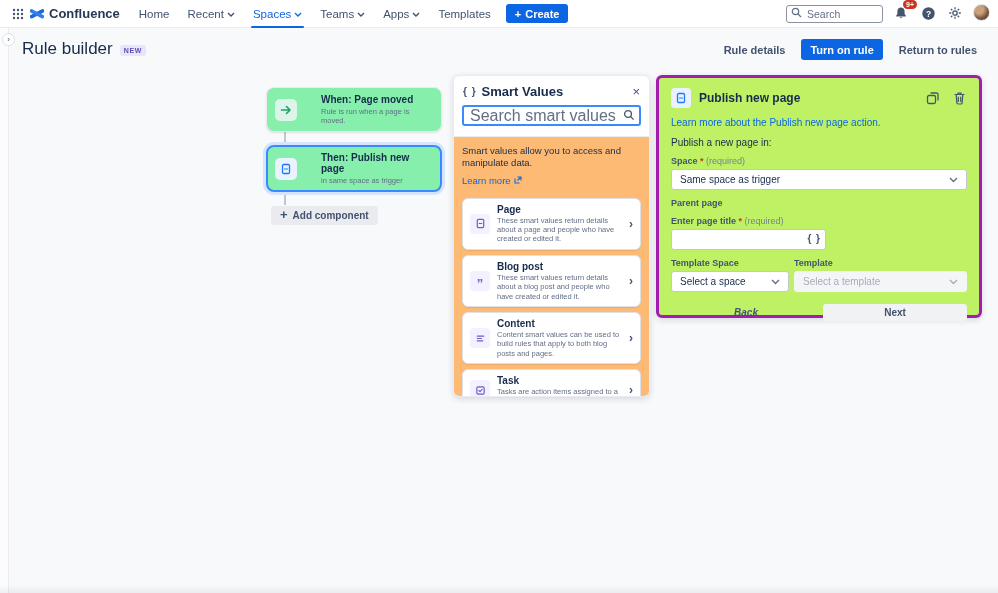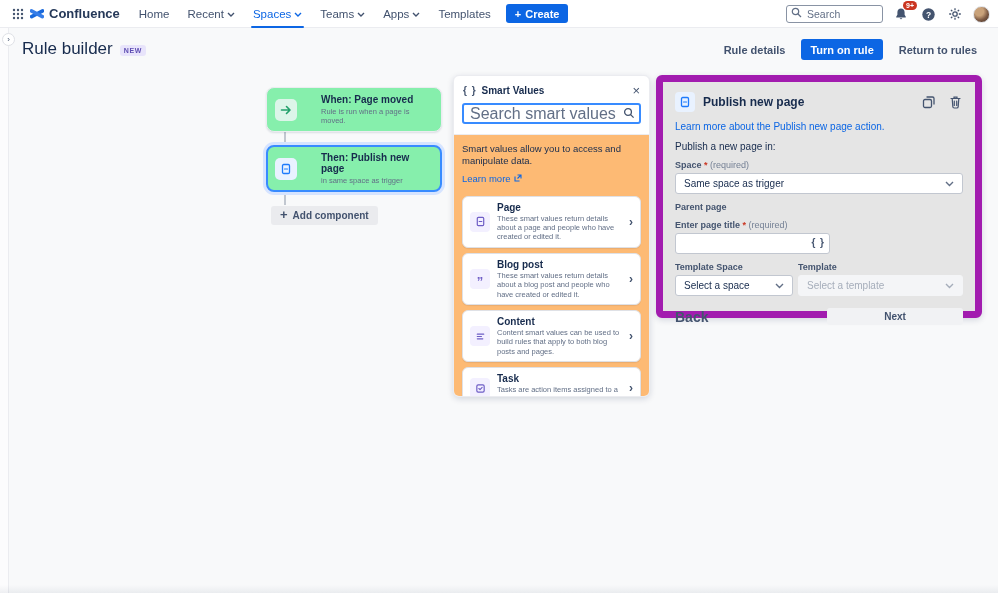--- a/index.html
+++ b/index.html
@@ -22,7 +22,7 @@
   .create-btn { height: 19px; background: #0C66E4; color: #fff; border: none; border-radius: 3px;
     font-size: 11px; font-weight: bold; display: inline-flex; align-items: center; gap: 4px;
     padding: 0 9px; margin-left: 6px; cursor: pointer; font-family: inherit; }
-  .nav-right { margin-left: auto; display: flex; align-items: flex-end; gap: 9px; }
+  .nav-right { margin-left: auto; display: flex; align-items: flex-start; gap: 9px; }
   .search-wrap { position: relative; }
   .search-wrap input { width: 97px; height: 18px; border: 1px solid #8993A4; border-radius: 3px;
     font-size: 10.5px; padding: 0 4px 0 20px; color: #172B4D; font-family: inherit; background:#fff; }

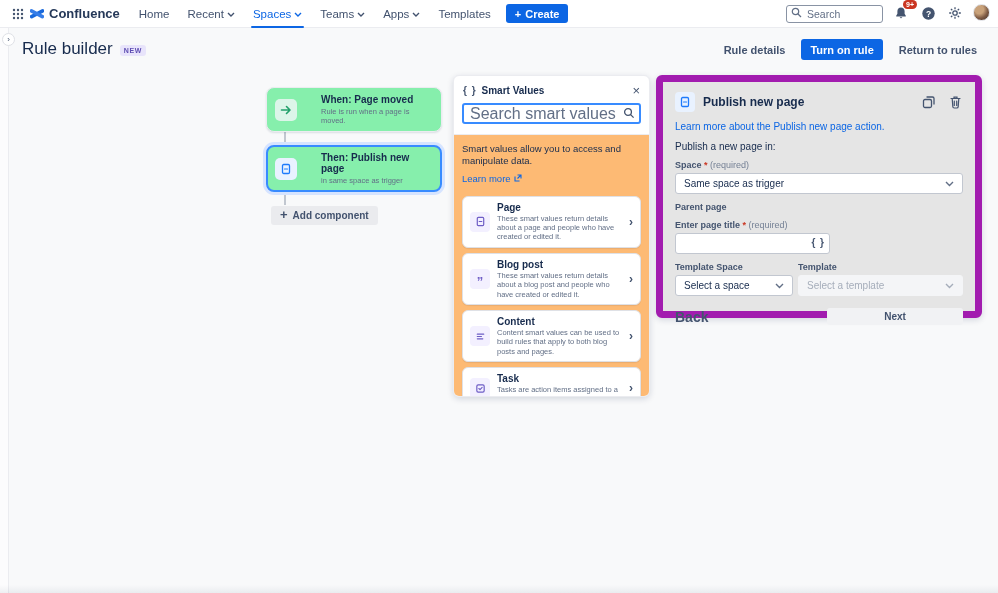--- a/index.html
+++ b/index.html
@@ -81,7 +81,7 @@
     box-shadow: 0 2px 6px rgba(9,30,66,0.15); display: flex; flex-direction: column; overflow: hidden; }
   .sv-head { display: flex; align-items: center; padding: 8px 9px 6px; }
   .sv-head .braces { font-size: 10px; font-weight: bold; color: #44546F; letter-spacing: 1px; margin-right: 5px; }
-  .sv-head .t { font-size: 10px; font-weight: bold; color: #172B4D; }
+  .sv-head .t { font-size: 13px; font-weight: bold; color: #172B4D; }
   .sv-close { margin-left: auto; font-size: 13px; color: #44546F; cursor: pointer; line-height: 1;
     background: none; border: none; font-family: inherit; }
   .sv-search { position: relative; margin: 0 8px 10px; }

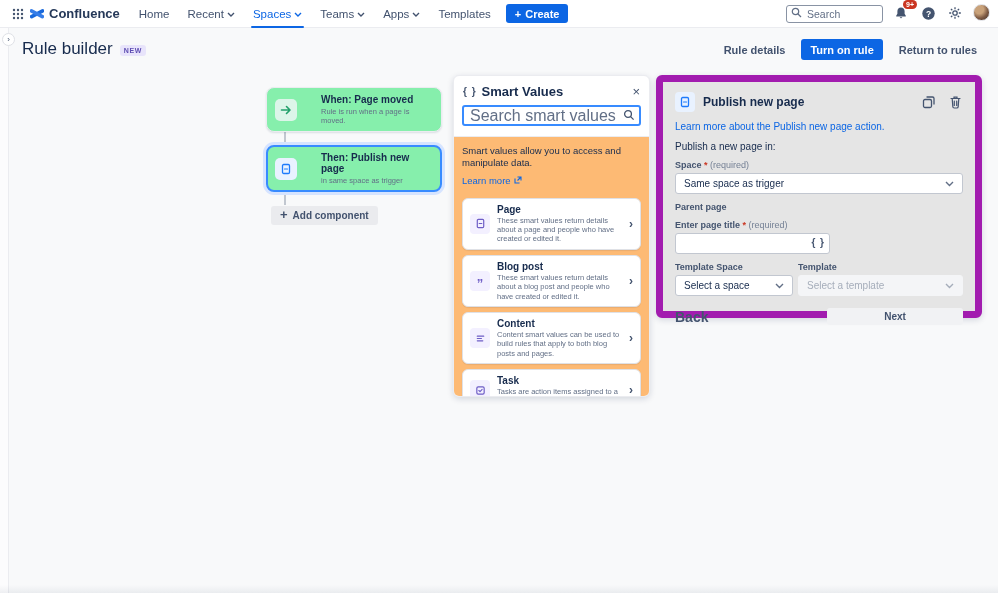--- a/index.html
+++ b/index.html
@@ -107,7 +107,7 @@
 
   
   .act-panel { position: absolute; left: 656px; top: 47px; width: 326px; height: 243px;
-    background: #e5e5e5; border: 7px solid #a21caf; border-radius: 6px;
+    background: #bef264; border: 3px solid #a21caf; border-radius: 6px;
     box-shadow: 0 2px 6px rgba(9,30,66,0.15); padding: 10px 12px; }
   .act-head { display: flex; align-items: center; gap: 8px; }
   .act-ic { width: 20px; height: 20px; border-radius: 4px; background: #E9F2FF; display: flex;

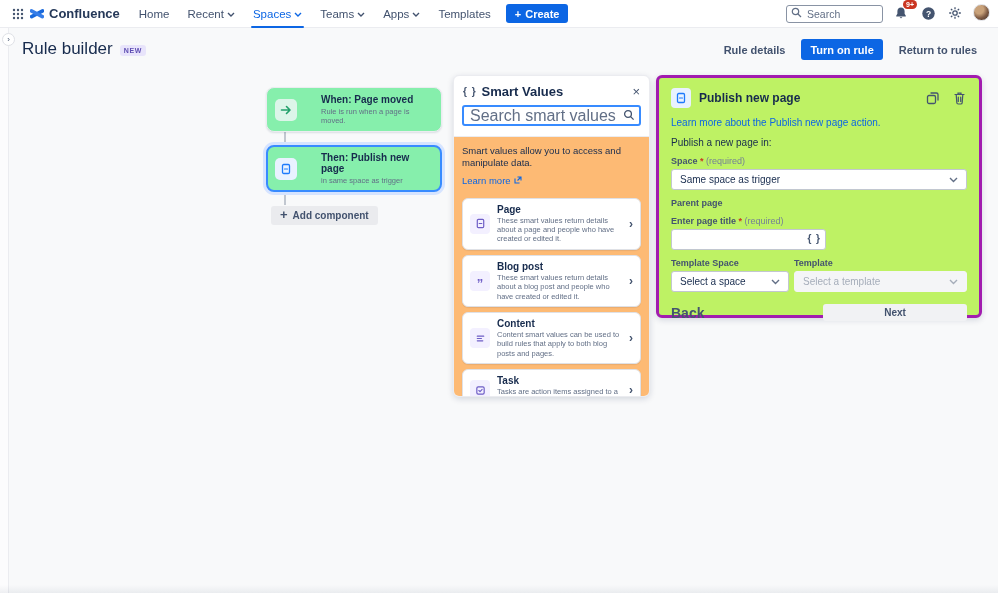--- a/index.html
+++ b/index.html
@@ -133,8 +133,8 @@
   .tmpl-col1 { width: 118px; }
   .tmpl-col2 { flex: 1; }
   .act-btns { display: flex; align-items: center; margin-top: 12px; }
-  .back-btn { width: 150px; text-align: left; font-size: 14px; font-weight: bold; color: #44546F;
-    background: none; border: none; cursor: pointer; font-family: inherit; height: 17px; }
+  .back-btn { width: 150px; text-align: center; font-size: 10px; font-weight: bold; color: #44546F;
+    background: none; border: none; cursor: pointer; font-family: inherit; height: 17px; font-style: italic; }
   .next-btn { flex: 1; margin-left: 2px; height: 17px; background: #F1F2F4; border: none;
     border-radius: 3px; font-size: 10px; font-weight: bold; color: #42526E; cursor: pointer; font-family: inherit; }
 

